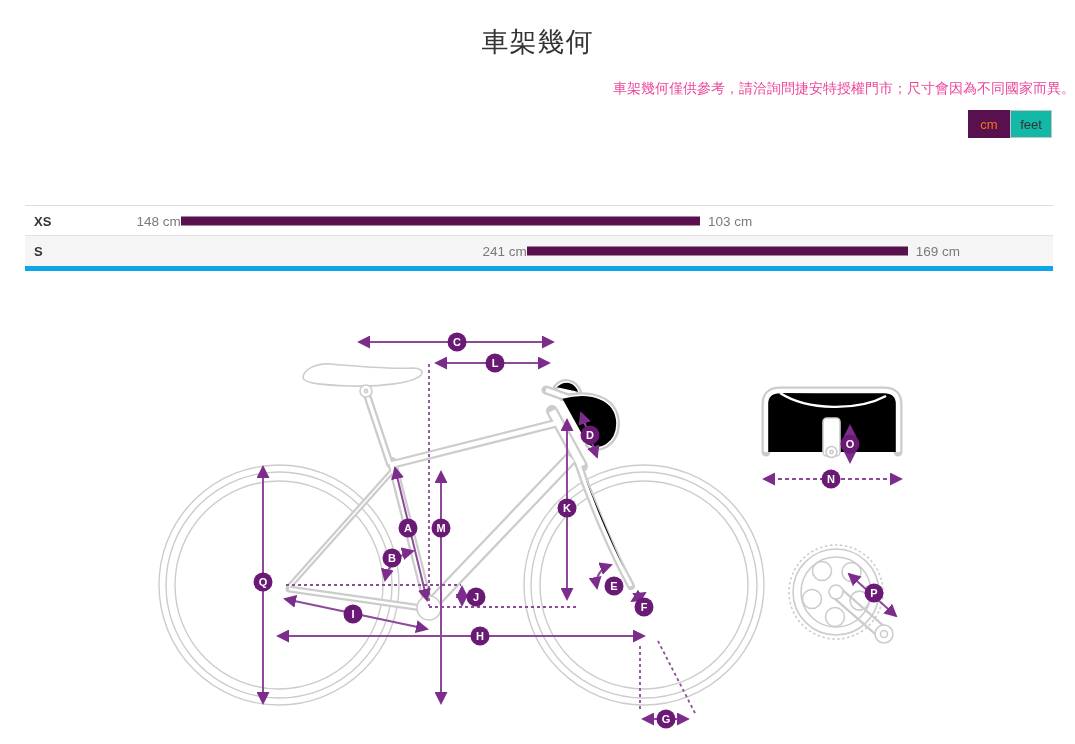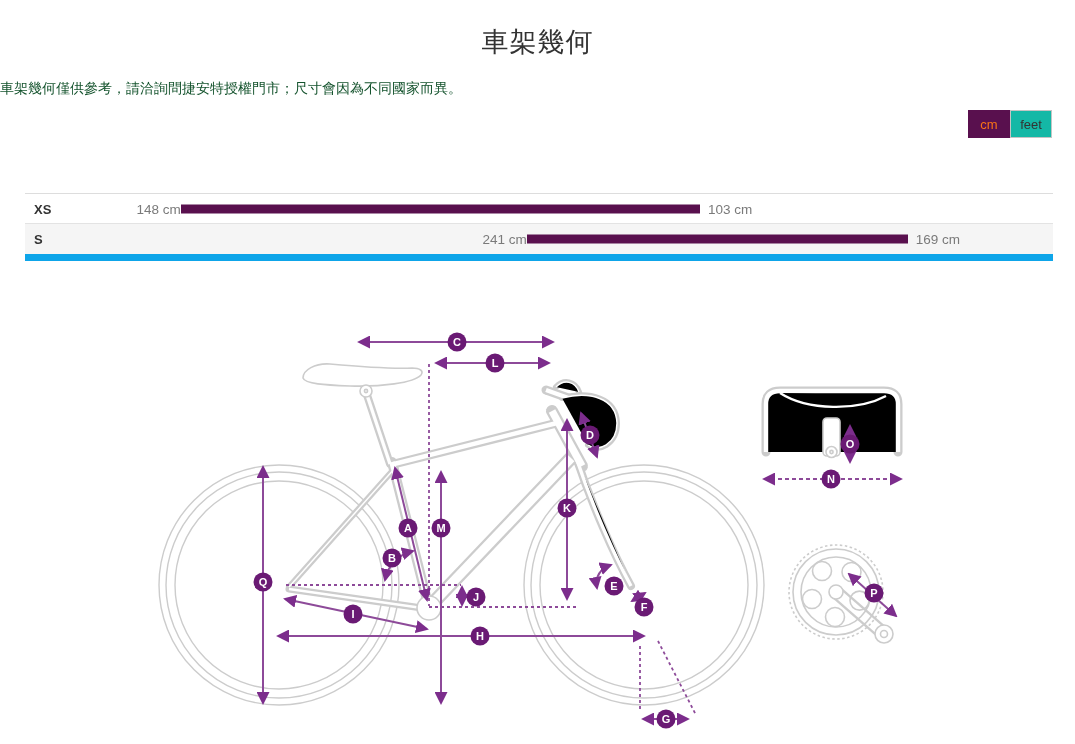--- a/index.html
+++ b/index.html
@@ -16,8 +16,8 @@
 
   .title{position:absolute;top:24px;left:0;width:100%;text-align:center;
     font-size:27px;font-weight:500;color:#333;letter-spacing:1px;}
-  .subtitle{position:absolute;top:80px;left:0;width:100%;text-align:left;
-    font-size:14px;color:#14532d;}
+  .subtitle{position:absolute;top:80px;left:0;width:100%;text-align:right;
+    font-size:14px;color:#ec4899;}
 
   .toggle{position:absolute;top:110px;right:23px;display:flex;}
   .t-btn{width:42px;height:28px;font-size:13px;border:1px solid #c4c4c4;

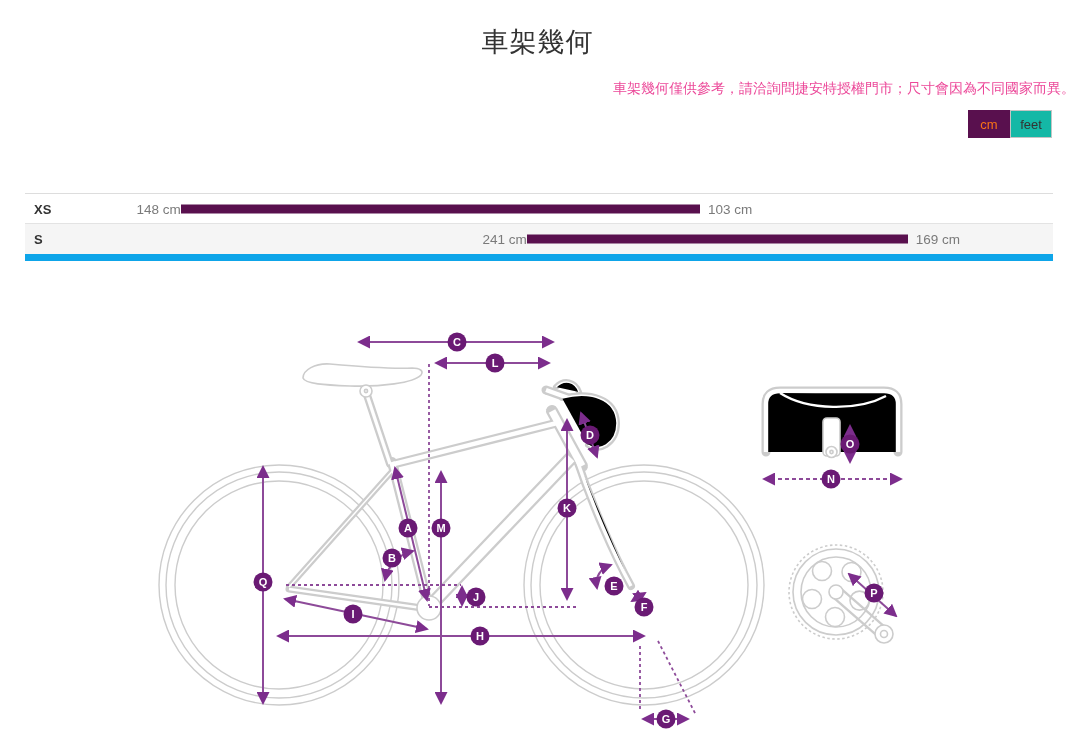--- a/index.html
+++ b/index.html
@@ -25,8 +25,8 @@
     font-family:"Liberation Sans","DejaVu Sans",sans-serif;}
   .t-btn.active{background:var(--accent);border-color:var(--accent);color:#f97316;}
 
-  .size-table{position:absolute;top:193px;left:25px;width:1028px;
-    border-top:1px solid #ddd;border-bottom:7px solid #0ea5e9;}
+  .size-table{position:absolute;top:205px;left:25px;width:1028px;
+    border-top:1px solid #ddd;border-bottom:5px solid #0ea5e9;}
   .size-row{position:relative;height:30px;border-bottom:1px solid #e3e3e3;cursor:pointer;}
   .size-row:last-child{border-bottom:none;}
   .size-row.alt{background:#f5f5f5;}

